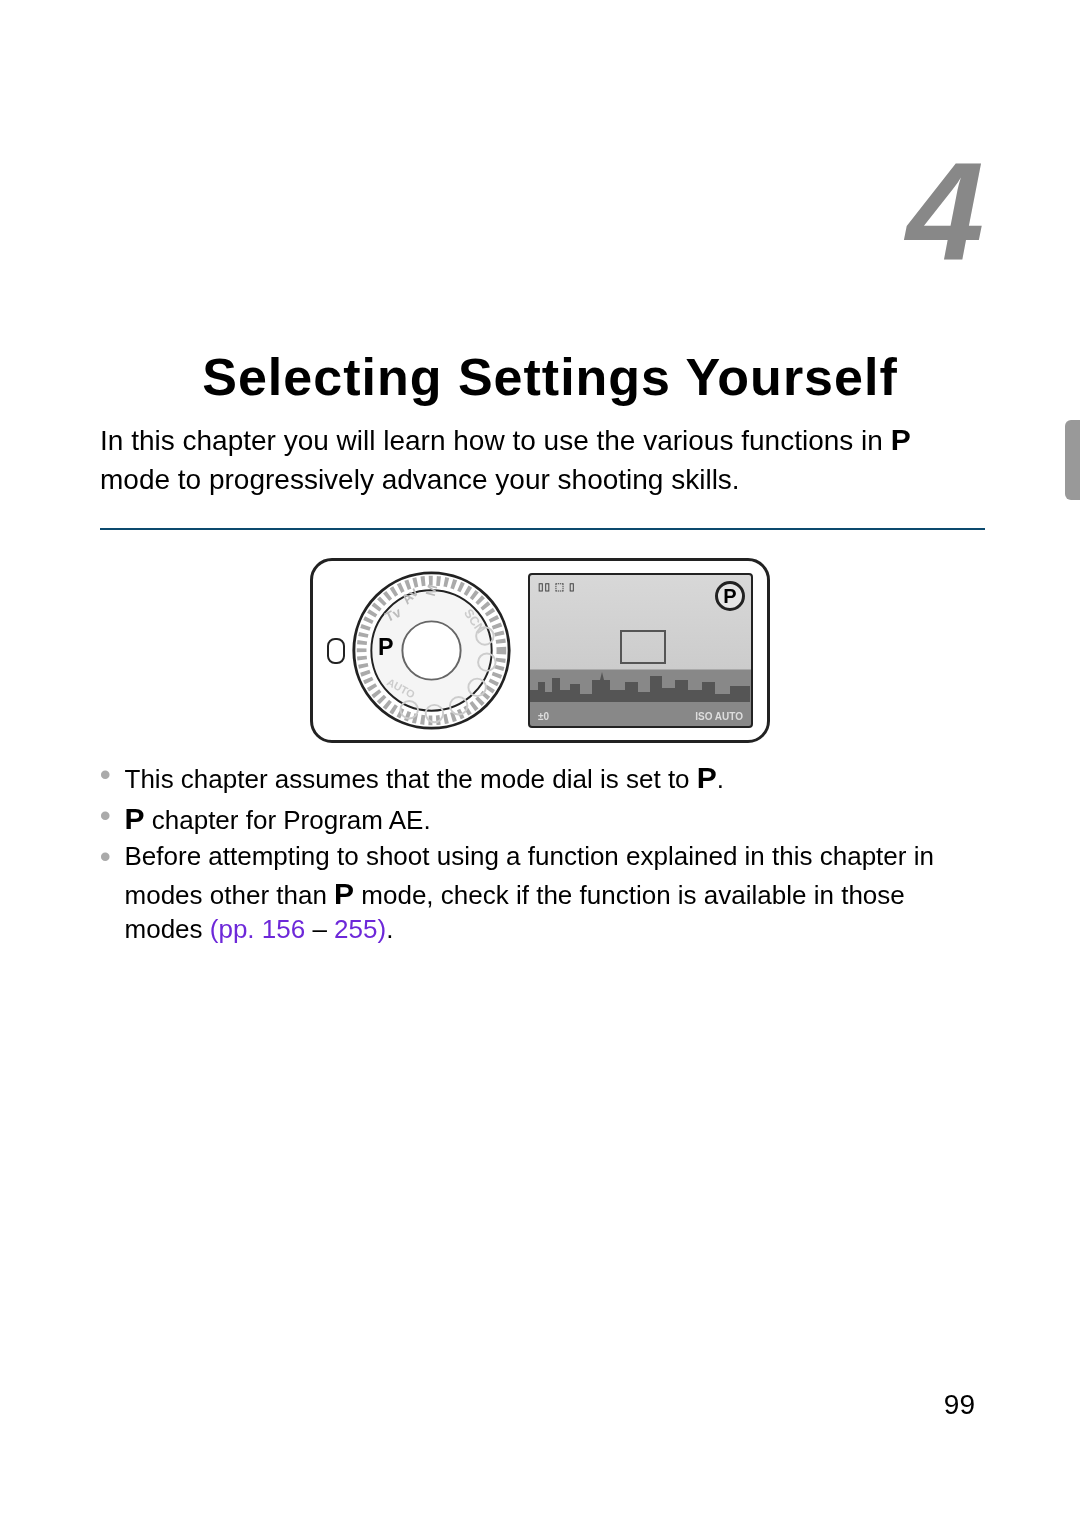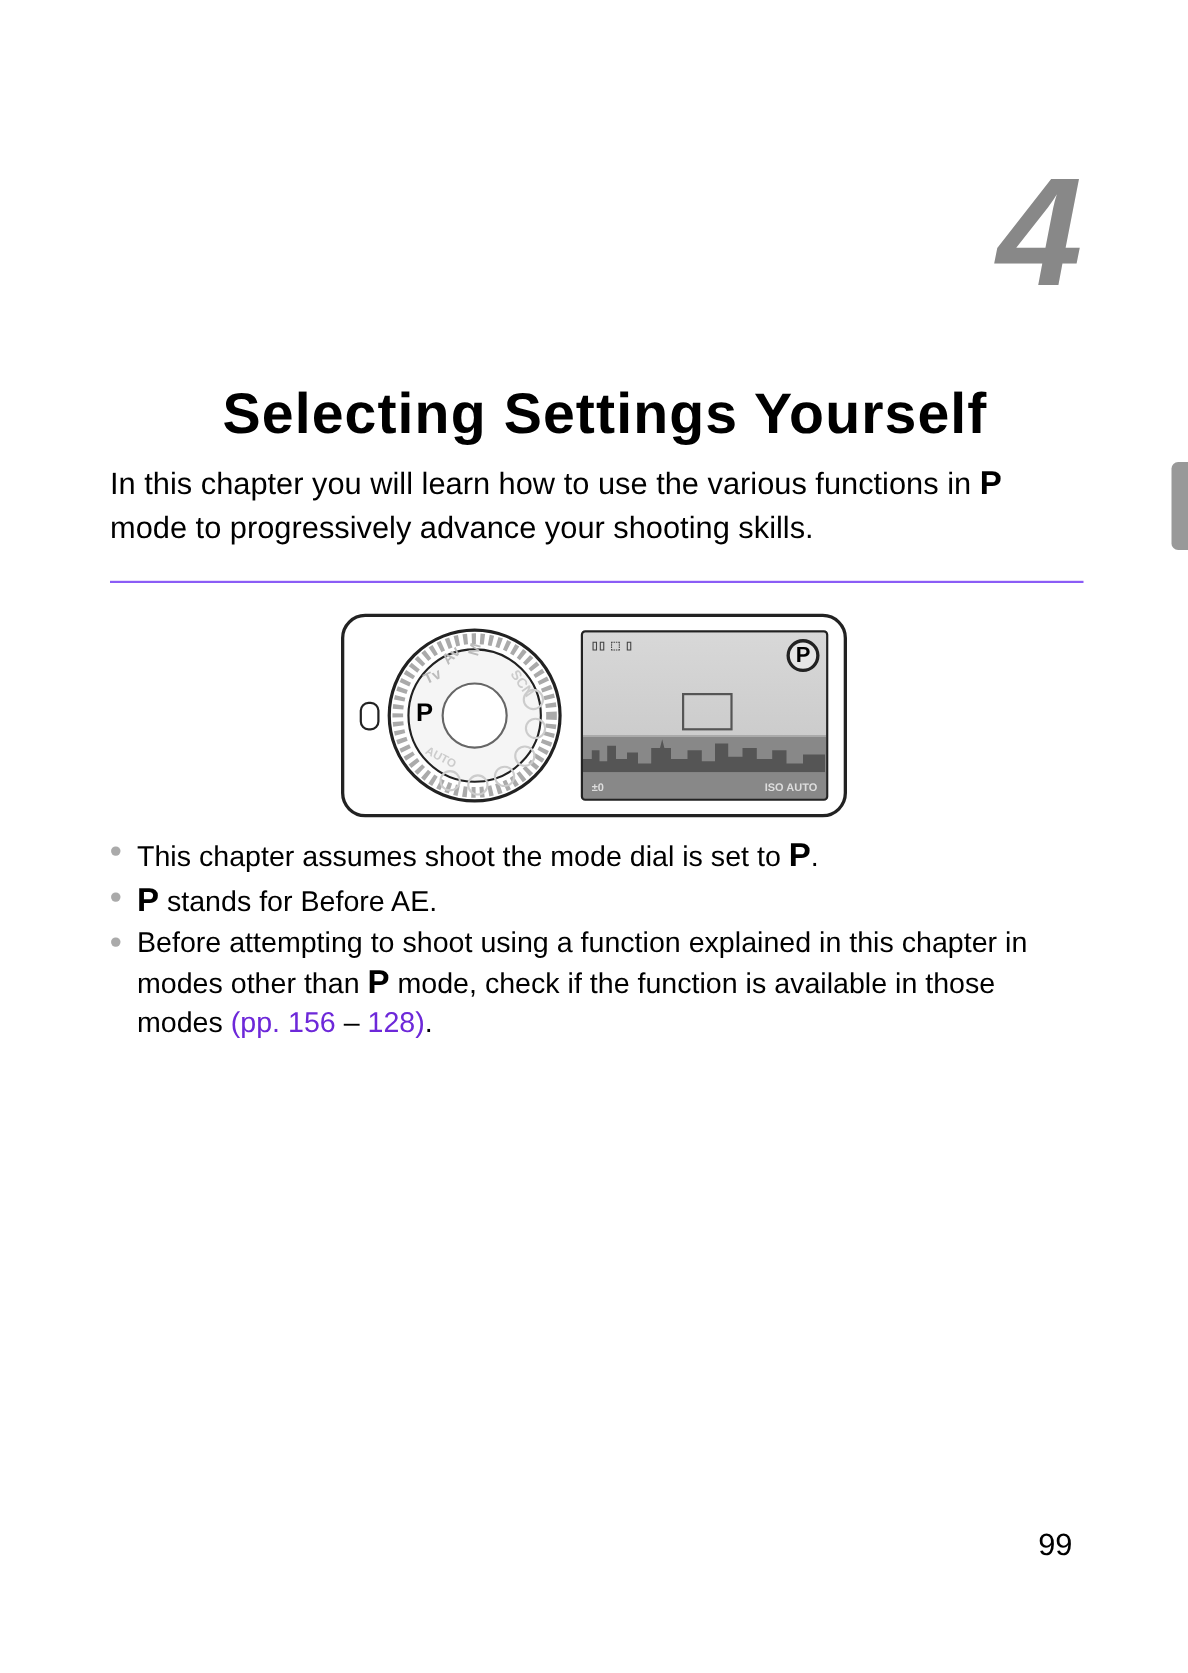--- a/index.html
+++ b/index.html
@@ -43,7 +43,7 @@
     top: 420px;
     left: 100px;
     right: 95px;
-    border-bottom: 2px solid #8b5cf6;
+    border-bottom: 2px solid #0c4a6e;
     padding-bottom: 30px;
     padding-top: 0px;
   }

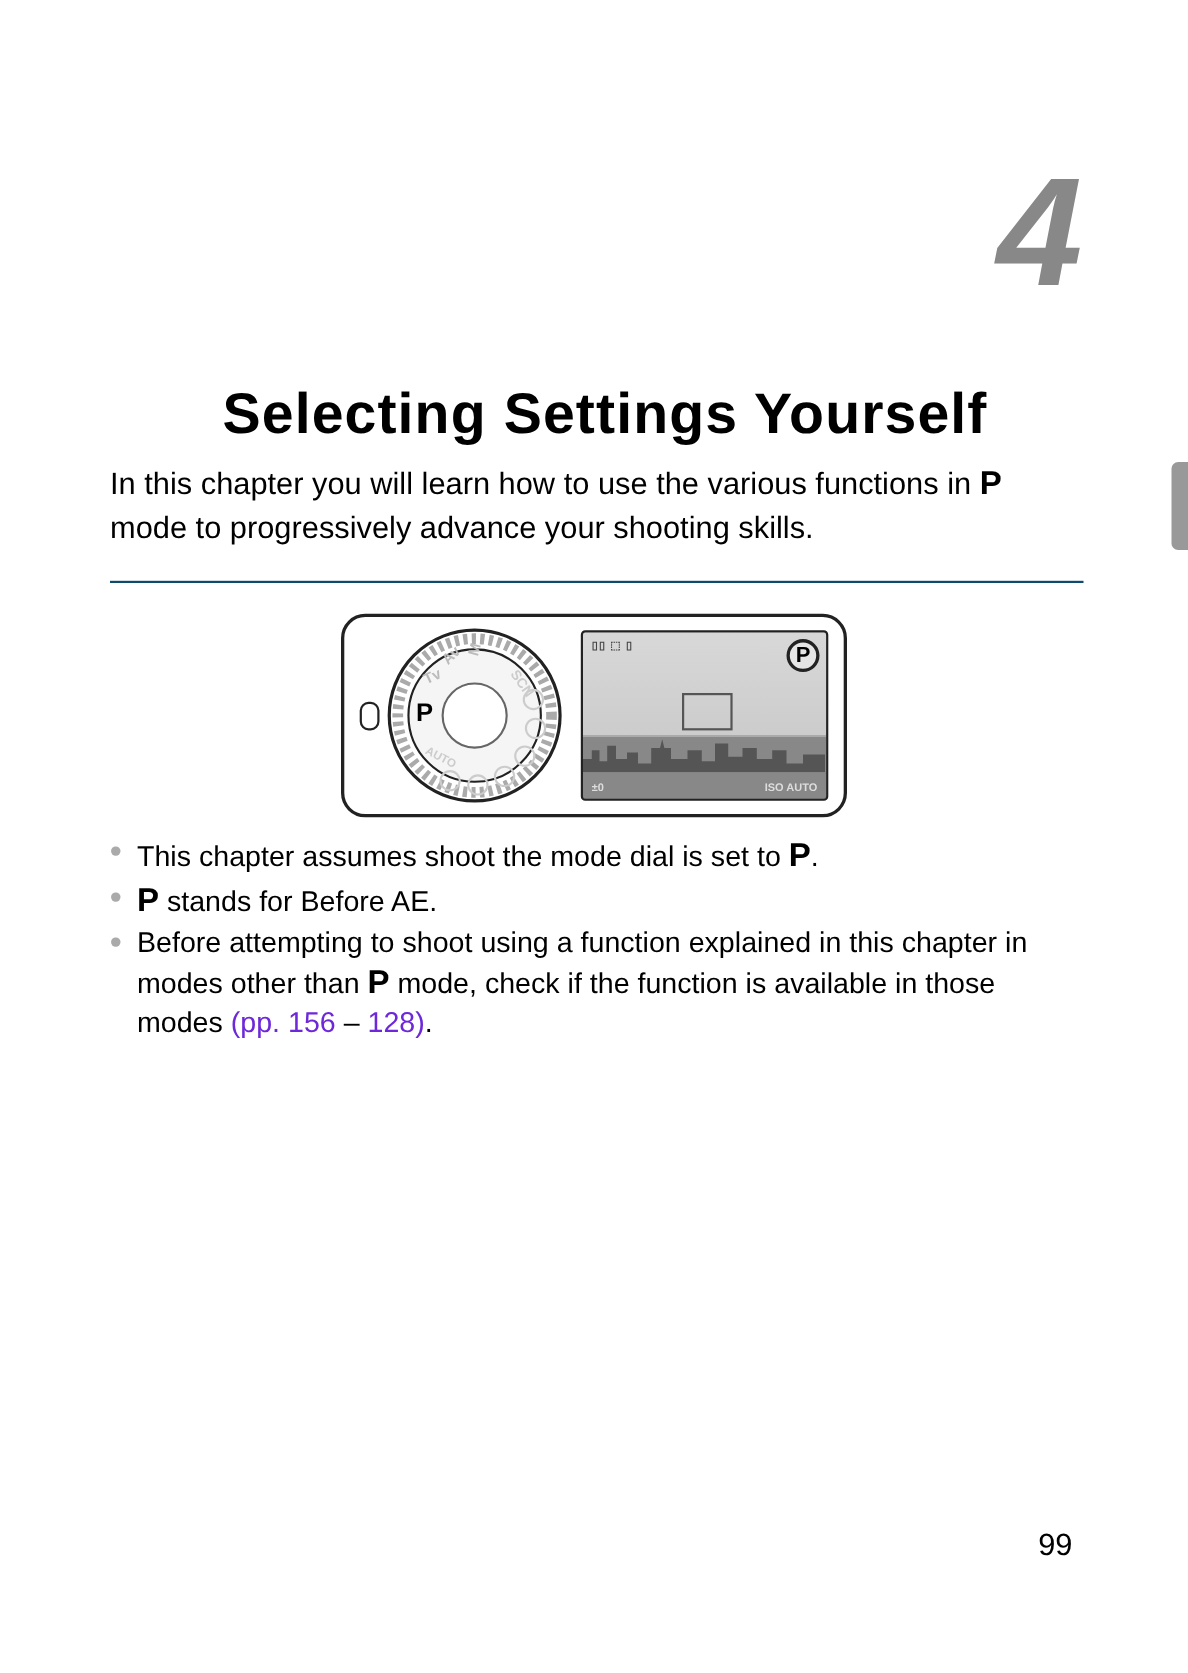--- a/index.html
+++ b/index.html
@@ -245,7 +245,7 @@
     <div class="note-item">
       <span class="bullet">•</span>
       <span class="note-text">
-        <span>This chapter assumes shoot the mode dial is set to </span><span class="p-icon">P</span><span>.</span>
+        <span>This chapter assumes that the mode dial is set to </span><span class="p-icon">P</span><span>.</span>
       </span>
     </div>
     <div class="note-item">

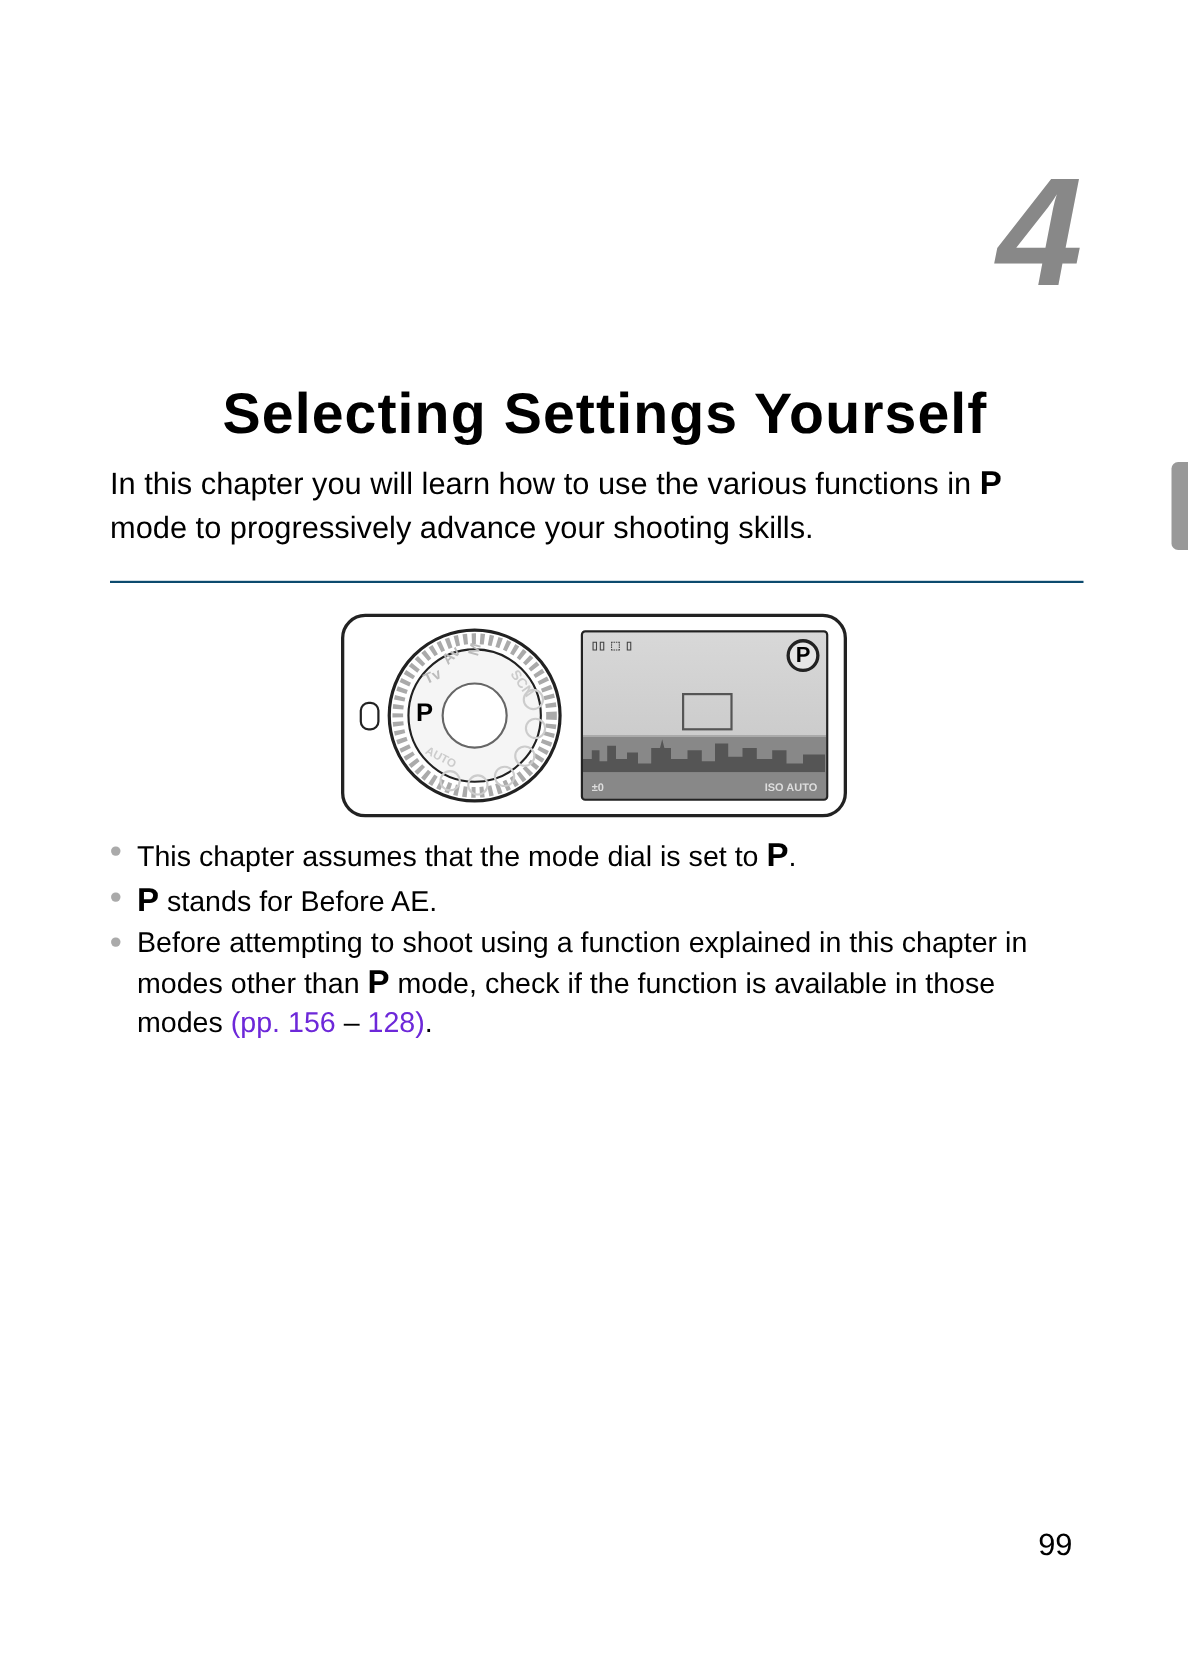--- a/index.html
+++ b/index.html
@@ -251,7 +251,7 @@
     <div class="note-item">
       <span class="bullet">•</span>
       <span class="note-text">
-        <span class="p-icon">P</span><span> stands for Before AE.</span>
+        <span class="p-icon">P</span><span> chapter for Program AE.</span>
       </span>
     </div>
     <div class="note-item">

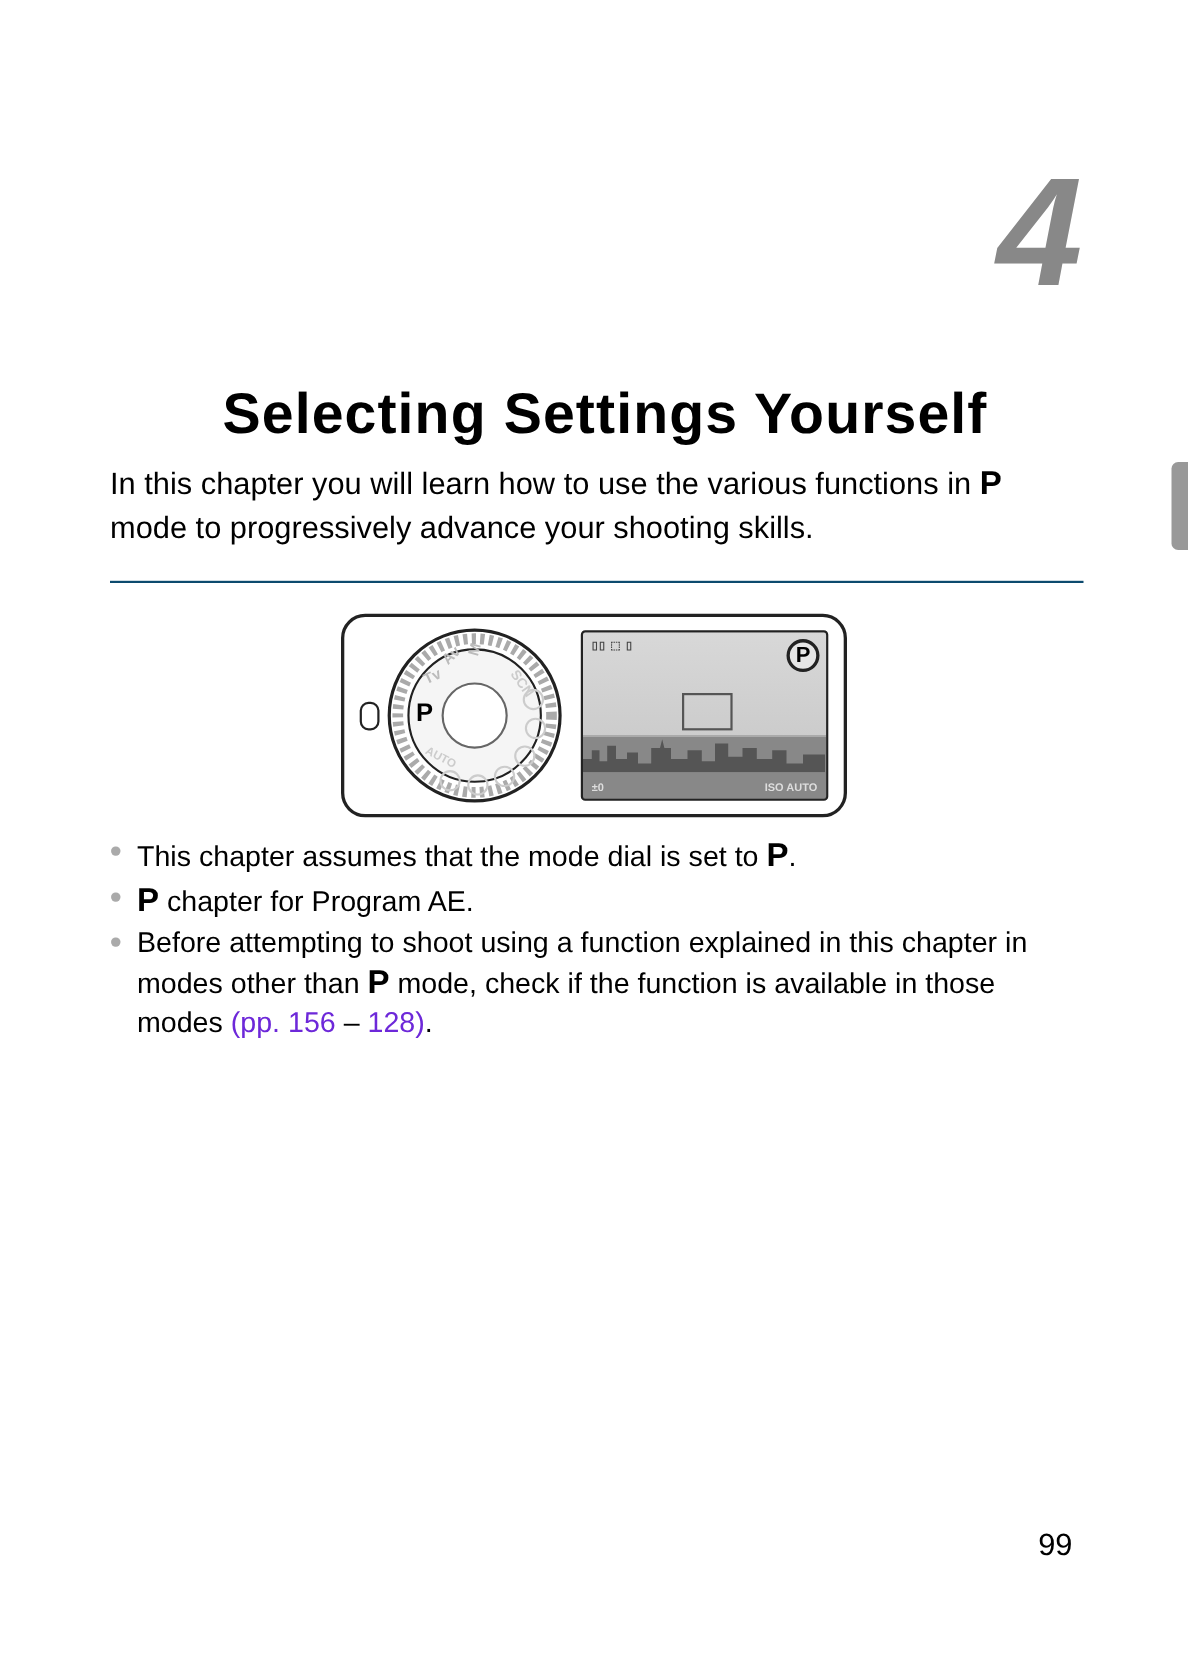--- a/index.html
+++ b/index.html
@@ -257,7 +257,7 @@
     <div class="note-item">
       <span class="bullet">•</span>
       <span class="note-text">
-        <span>Before attempting to shoot using a function explained in this chapter in modes other than </span><span class="p-icon">P</span><span> mode, check if the function is available in those modes </span><span class="link">(pp. 156</span><span> – </span><span class="link">128)</span><span>.</span>
+        <span>Before attempting to shoot using a function explained in this chapter in modes other than </span><span class="p-icon">P</span><span> mode, check if the function is available in those modes </span><span class="link">(pp. 156</span><span> – </span><span class="link">255)</span><span>.</span>
       </span>
     </div>
   </div>

